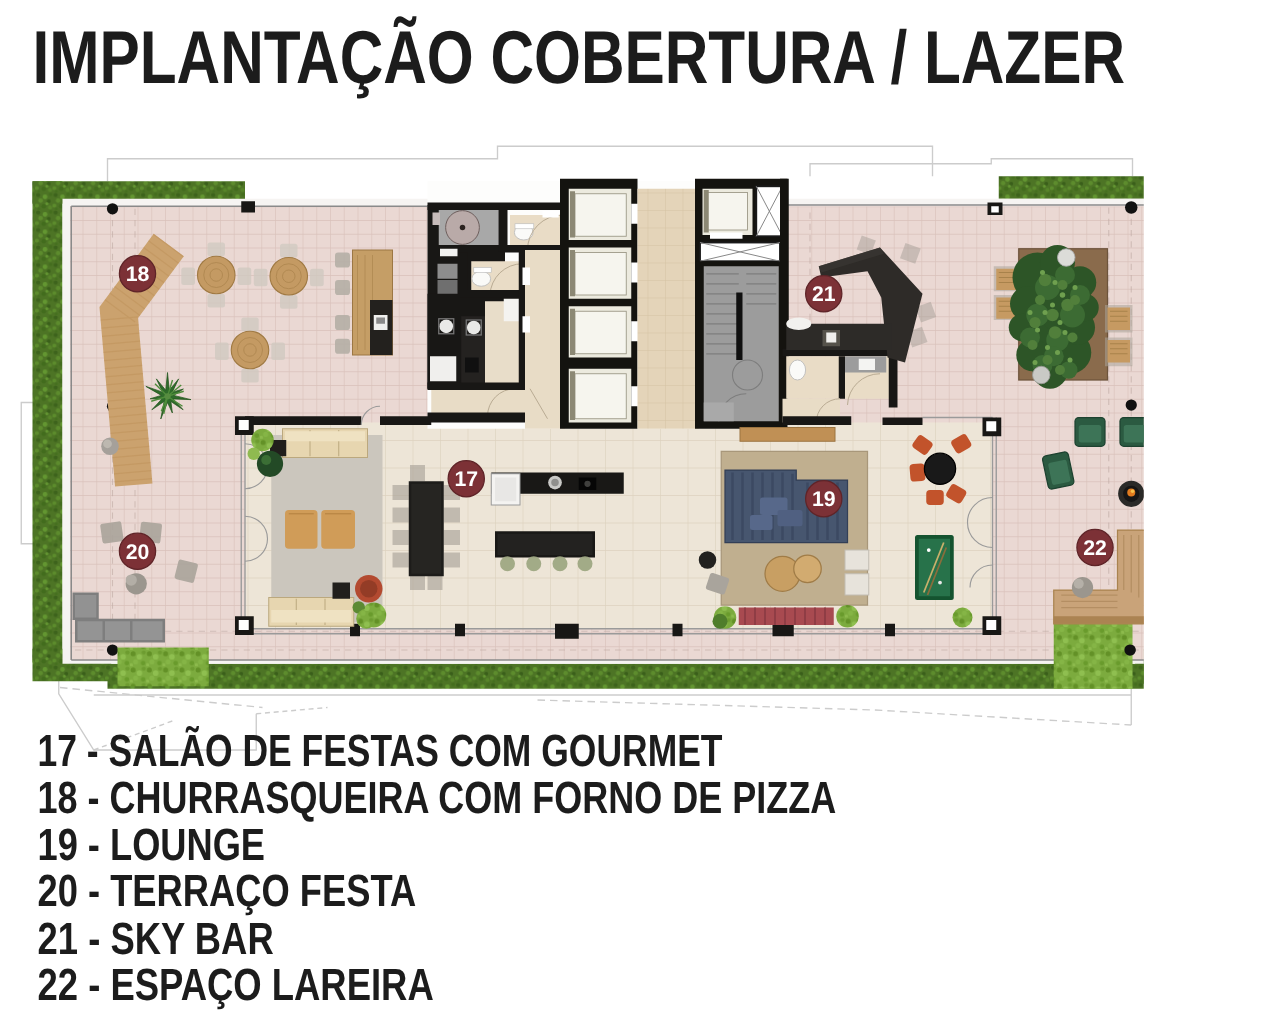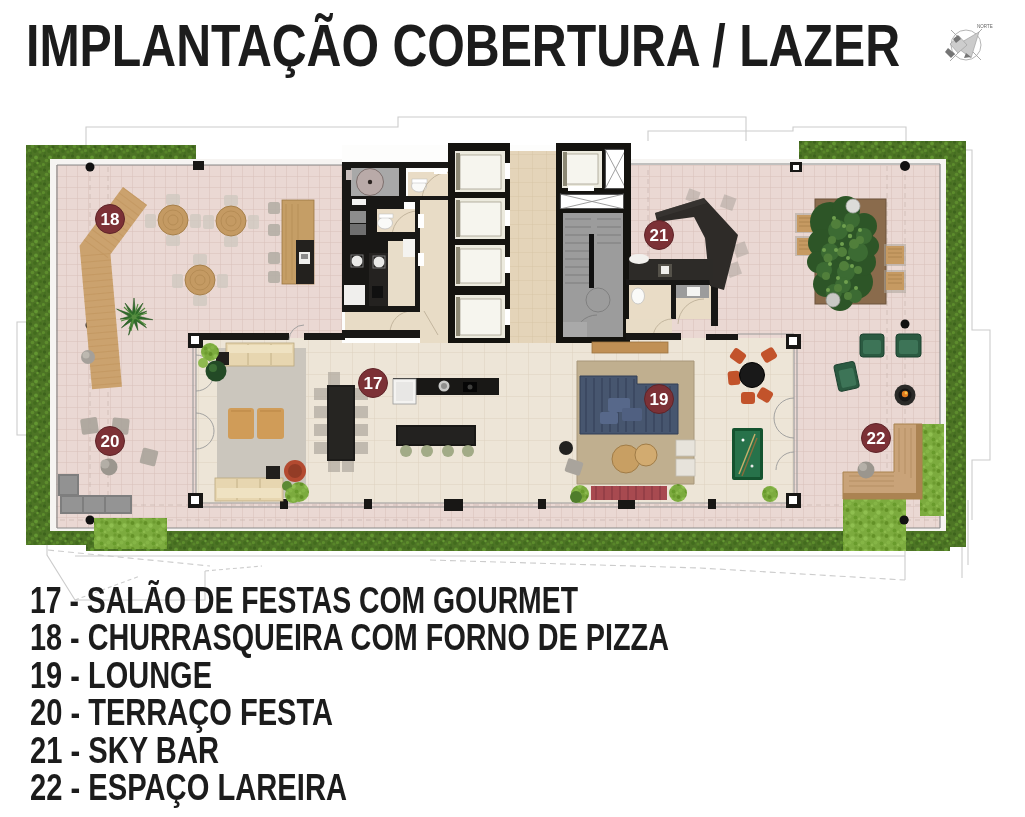--- a/index.html
+++ b/index.html
@@ -3,7 +3,7 @@
 <meta charset="utf-8">
 <style>
   html,body{margin:0;padding:0;background:#fff;}
-  #page{position:relative;width:1025px;height:817px;background:#fff;overflow:hidden;}
+  #page{position:relative;width:915px;height:817px;background:#fff;overflow:hidden;}
   svg{display:block;}
   text{font-family:"Liberation Sans",sans-serif;}
 </style>

